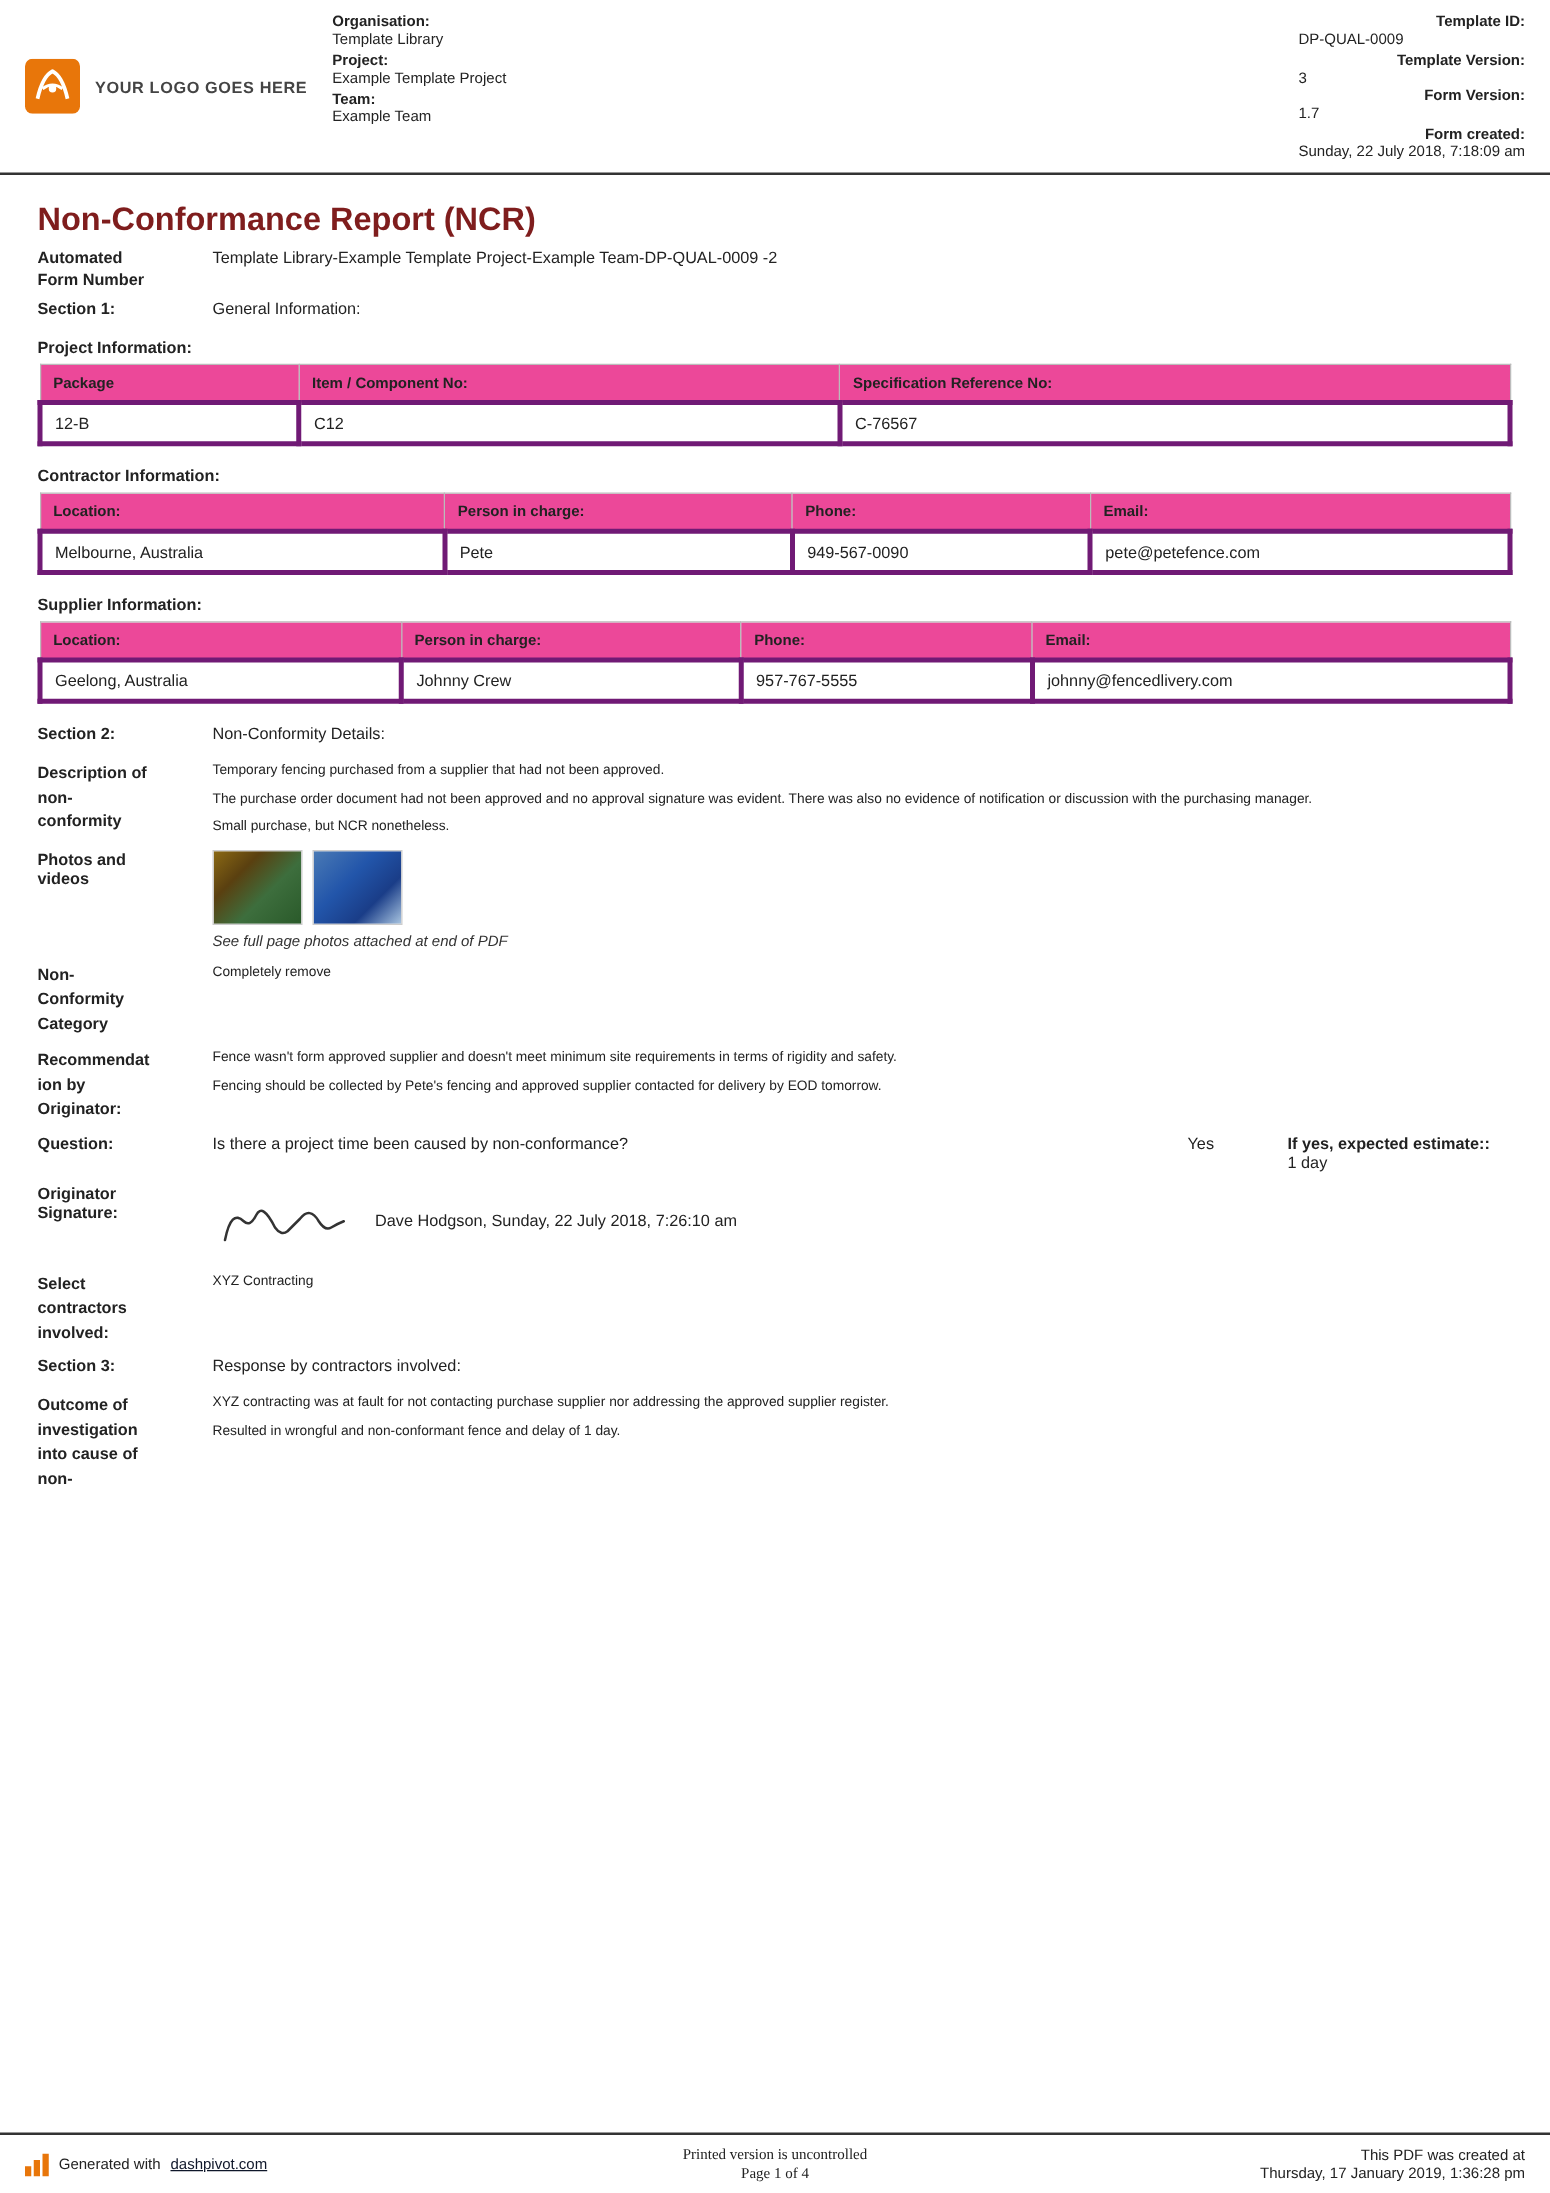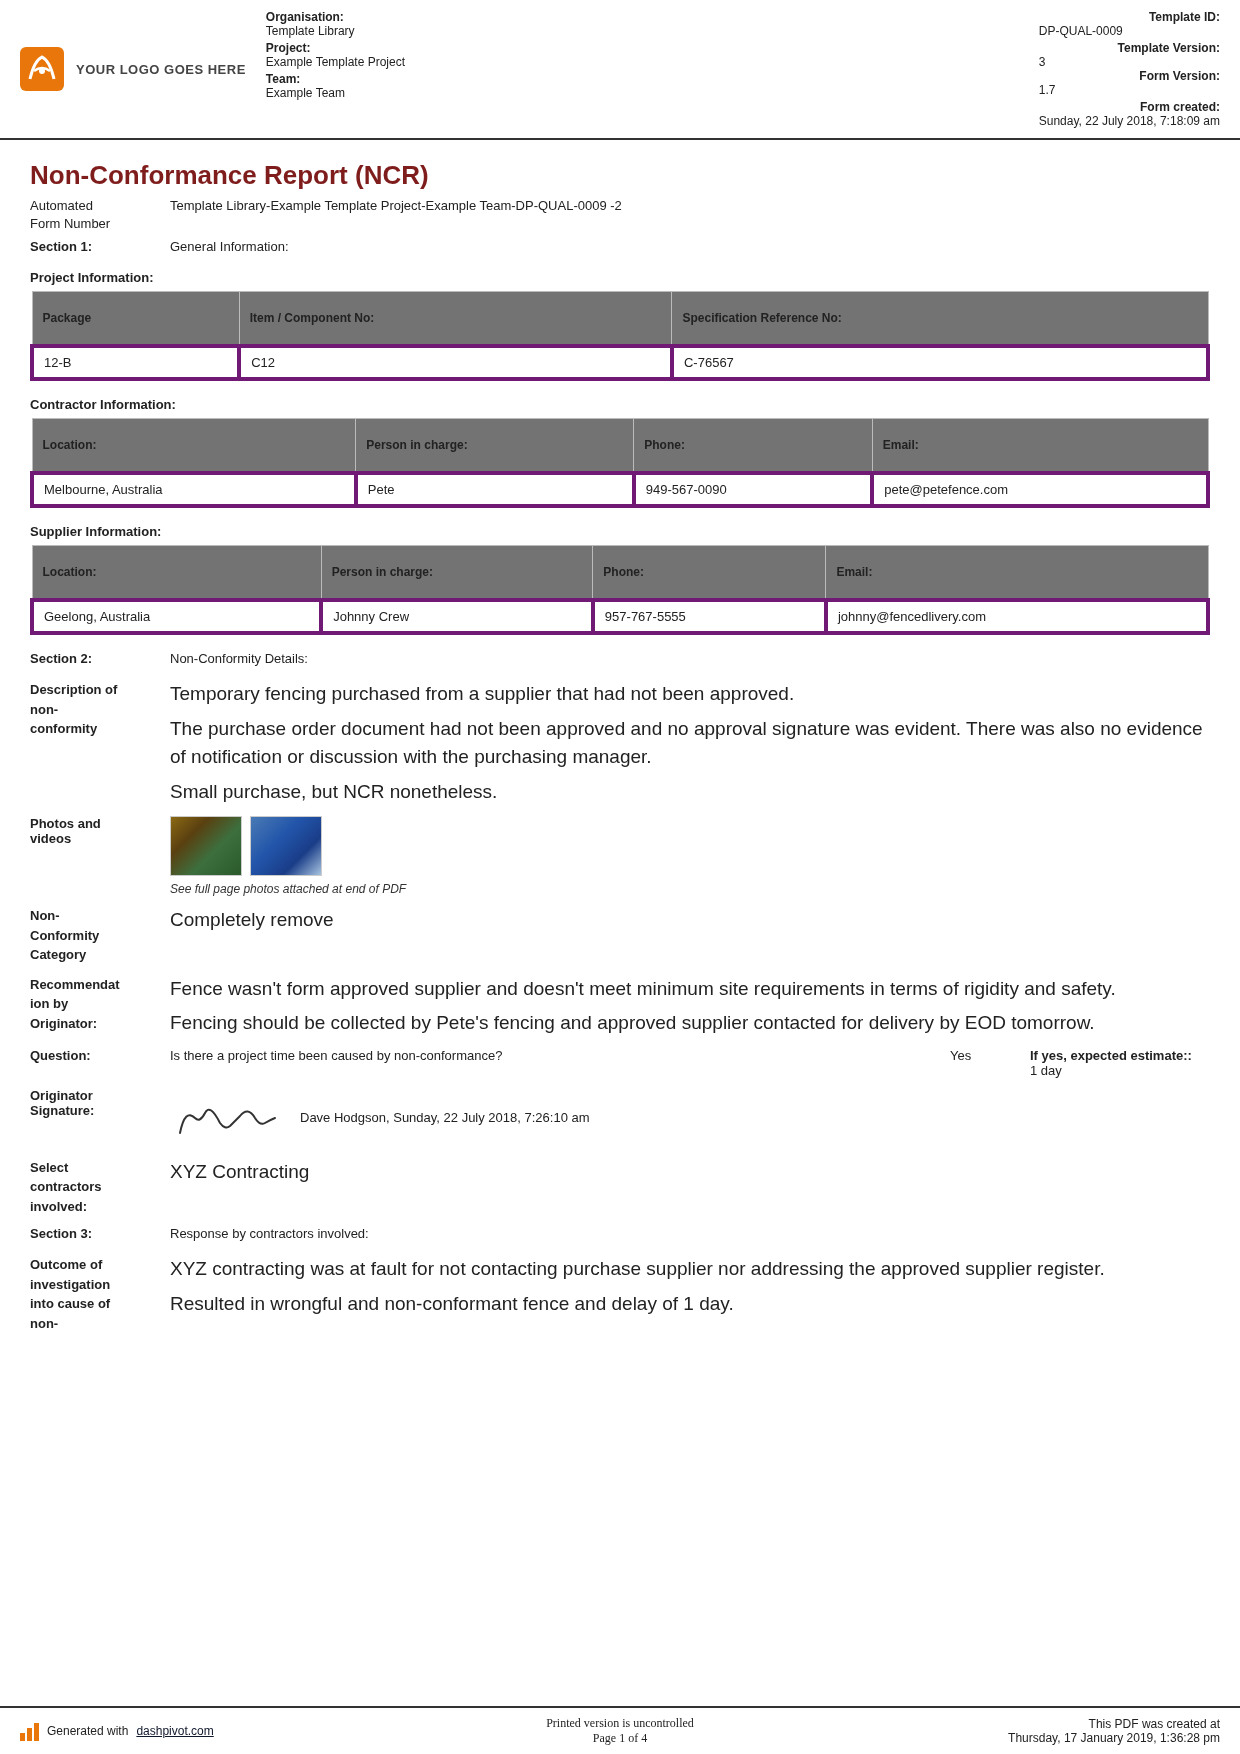--- a/index.html
+++ b/index.html
@@ -85,7 +85,7 @@
       align-items: flex-start;
     }
     .form-number-label {
-      font-weight: normal;
+      font-weight: bold;
       min-width: 140px;
       font-size: 13px;
       line-height: 1.4;

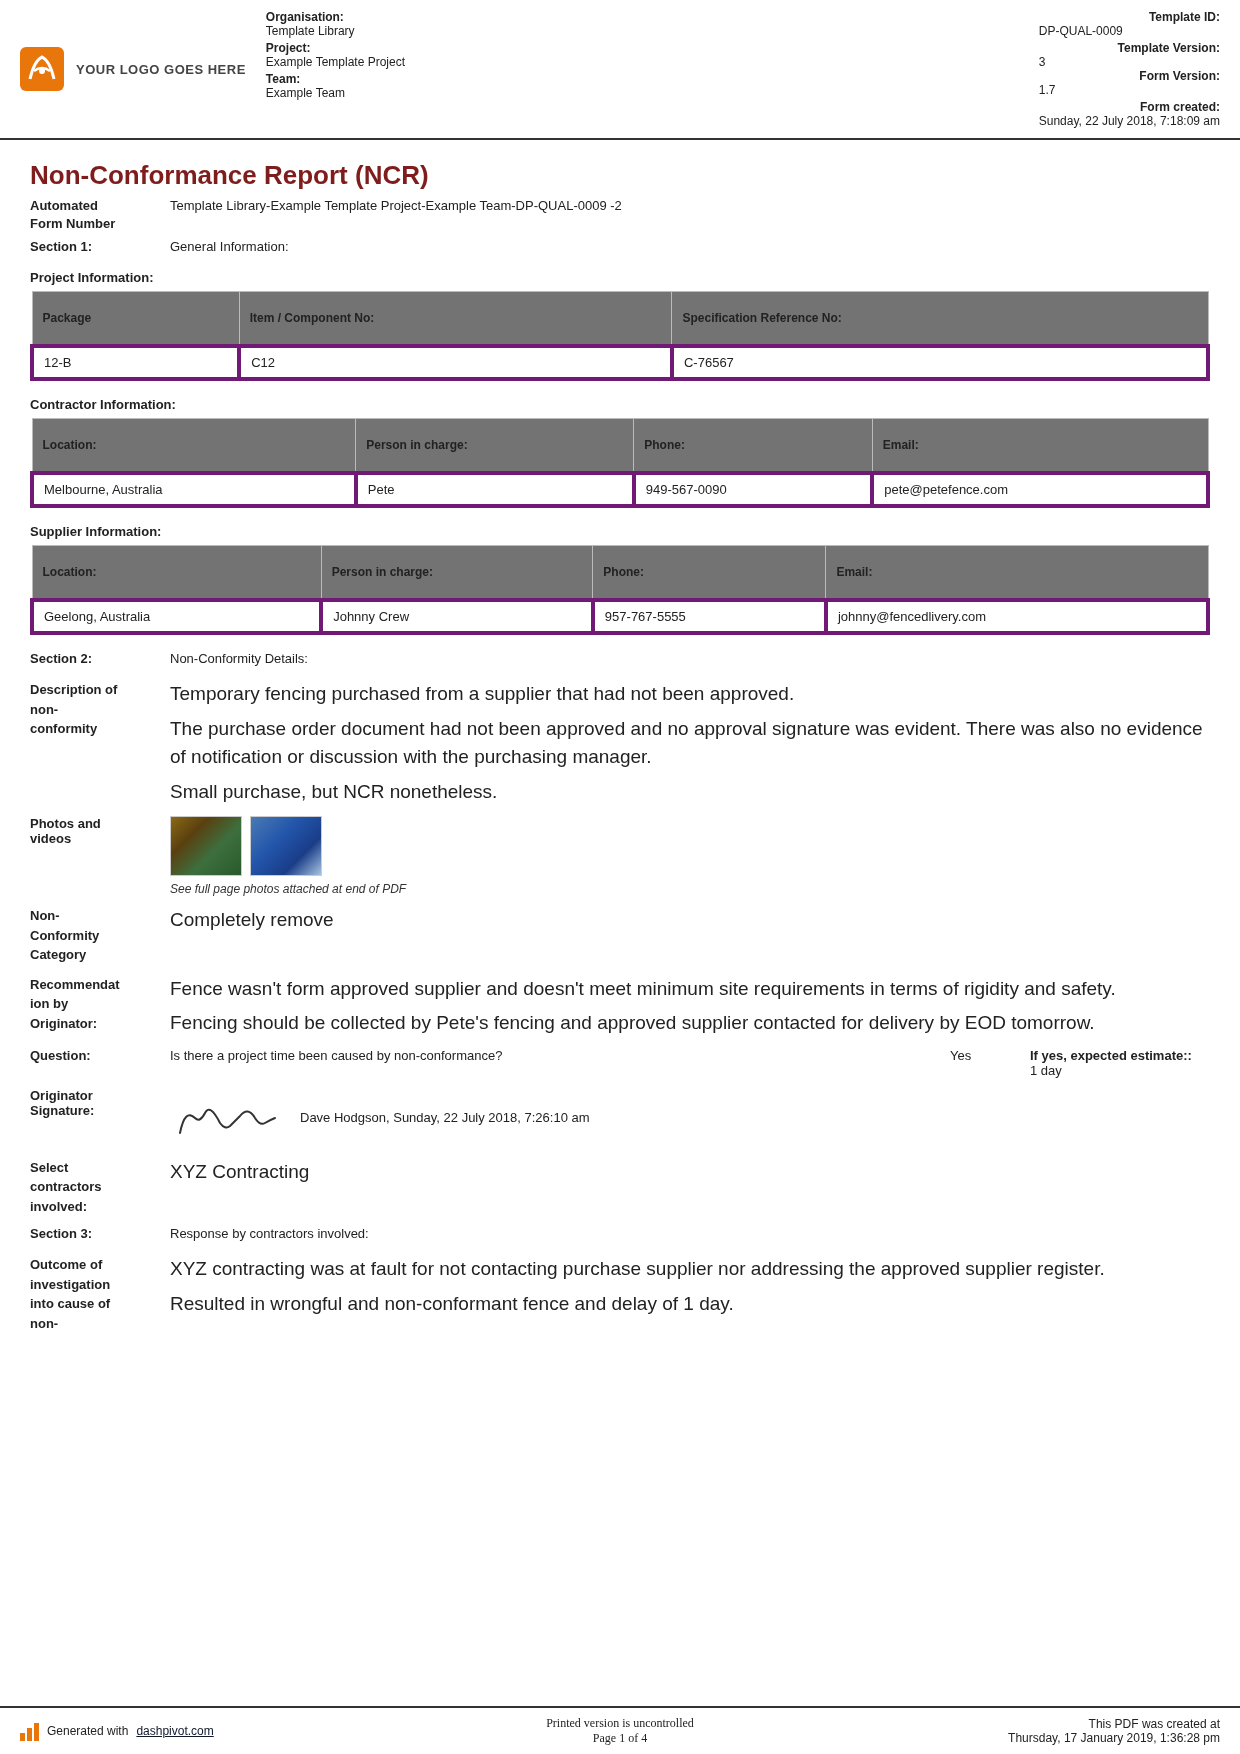--- a/index.html
+++ b/index.html
@@ -125,9 +125,9 @@
       margin-bottom: 16px;
     }
     .info-table th {
-      background: #737373;
+      background: #ec4899;
       border: 1px solid #bbb;
-      padding: 19px 10px;
+      padding: 7px 10px;
       font-weight: bold;
       font-size: 12px;
       text-align: left;

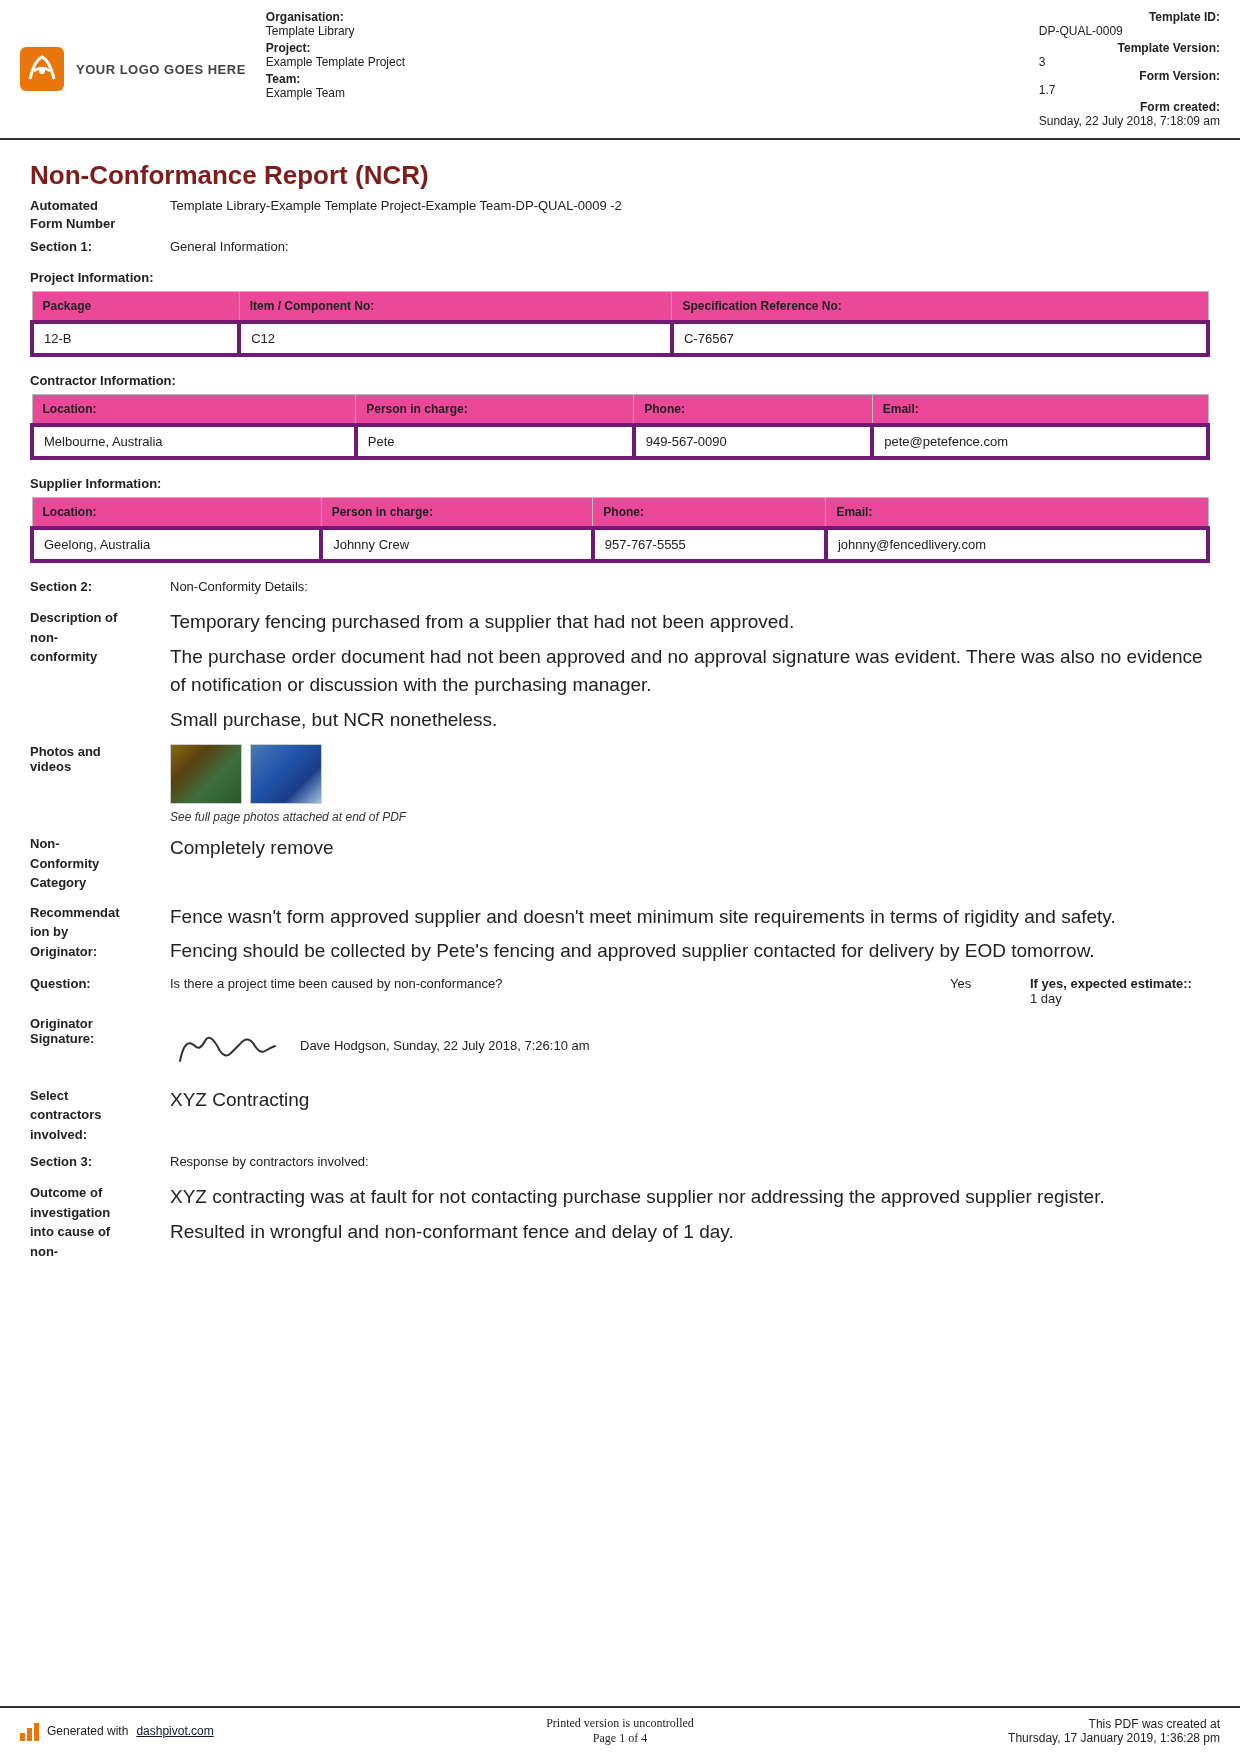--- a/index.html
+++ b/index.html
@@ -153,7 +153,7 @@
       flex-shrink: 0;
     }
     .field-value {
-      font-size: 19px;
+      font-size: 11px;
       line-height: 1.5;
       flex: 1;
     }

